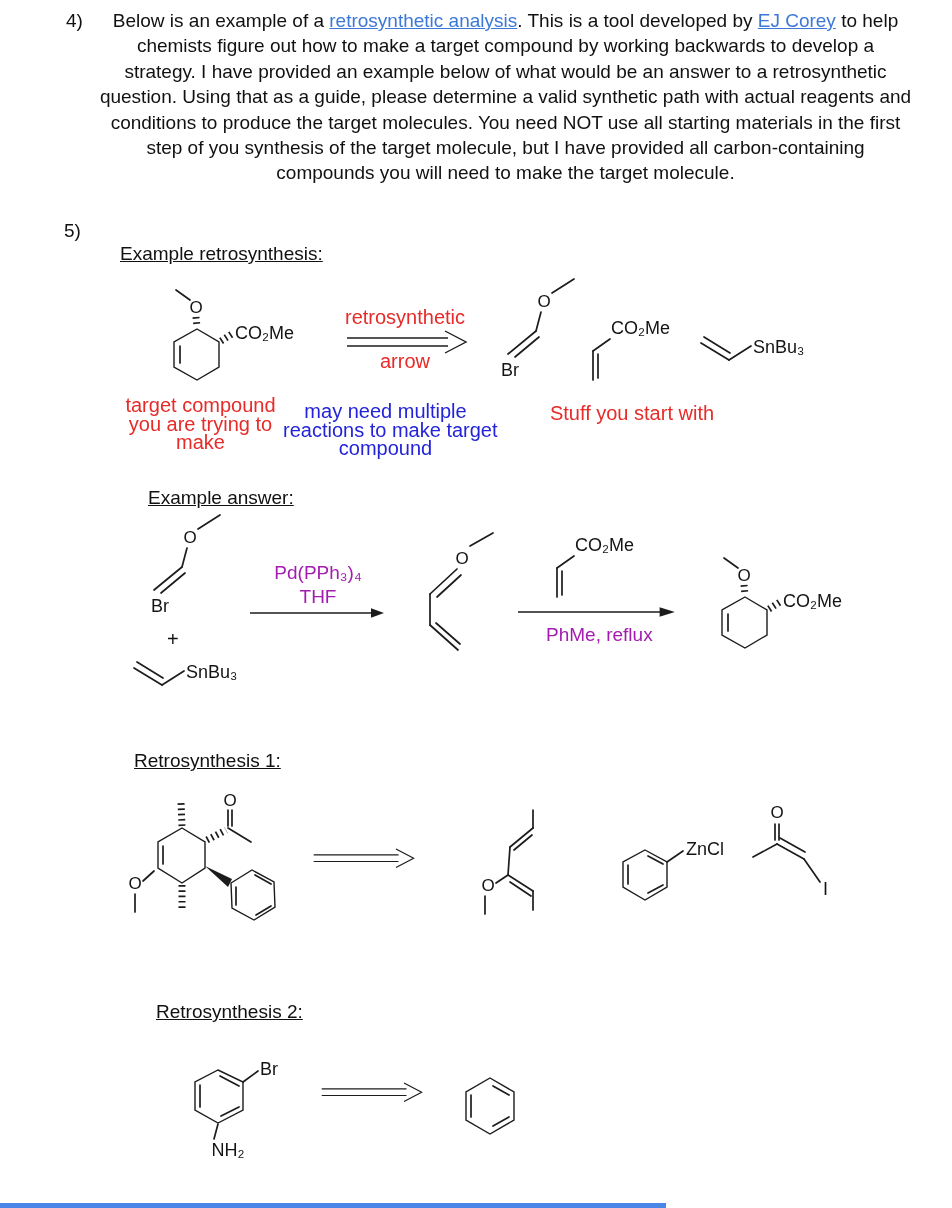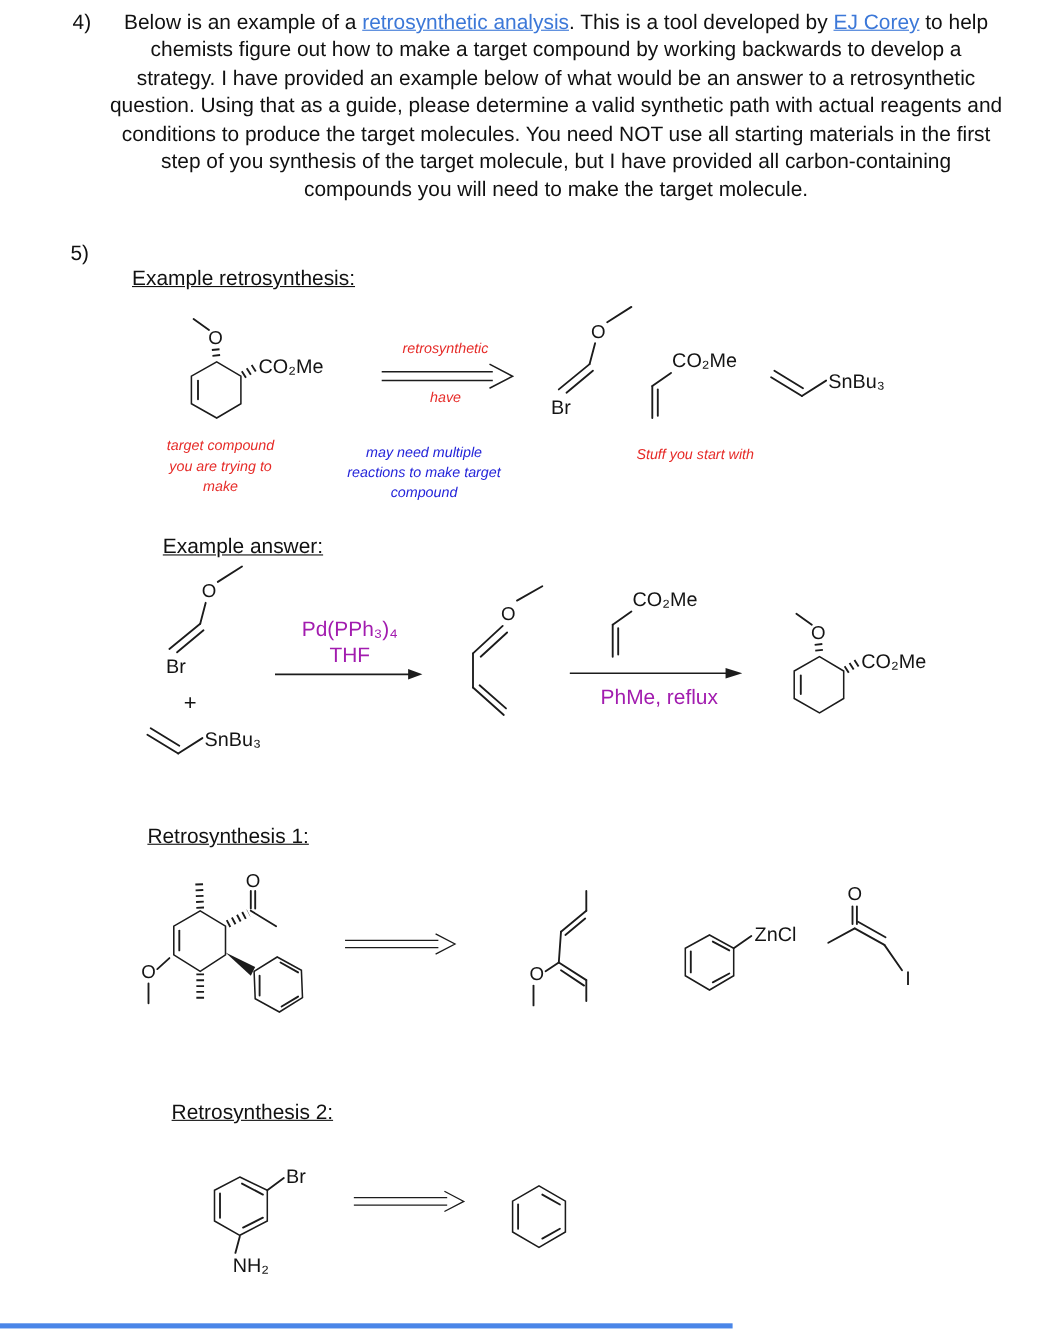--- a/index.html
+++ b/index.html
@@ -12,7 +12,7 @@
   .heading{font-size:19px;color:#111;text-decoration:underline;white-space:nowrap;margin-left:24px;}
   .red{color:#e62b28;}
   .blue{color:#2323d9;}
-  .cap{font-style:italic;font-size:13px;line-height:18.5px;text-align:center;white-space:nowrap;}
+  .cap{font-size:20px;line-height:18.5px;text-align:center;white-space:nowrap;}
   .rg{font-size:19px;color:#a21caf;text-align:center;white-space:nowrap;}
   .plus{font-size:20px;color:#111;}
   svg text{font-family:"Liberation Sans","DejaVu Sans",sans-serif;fill:#141414;}

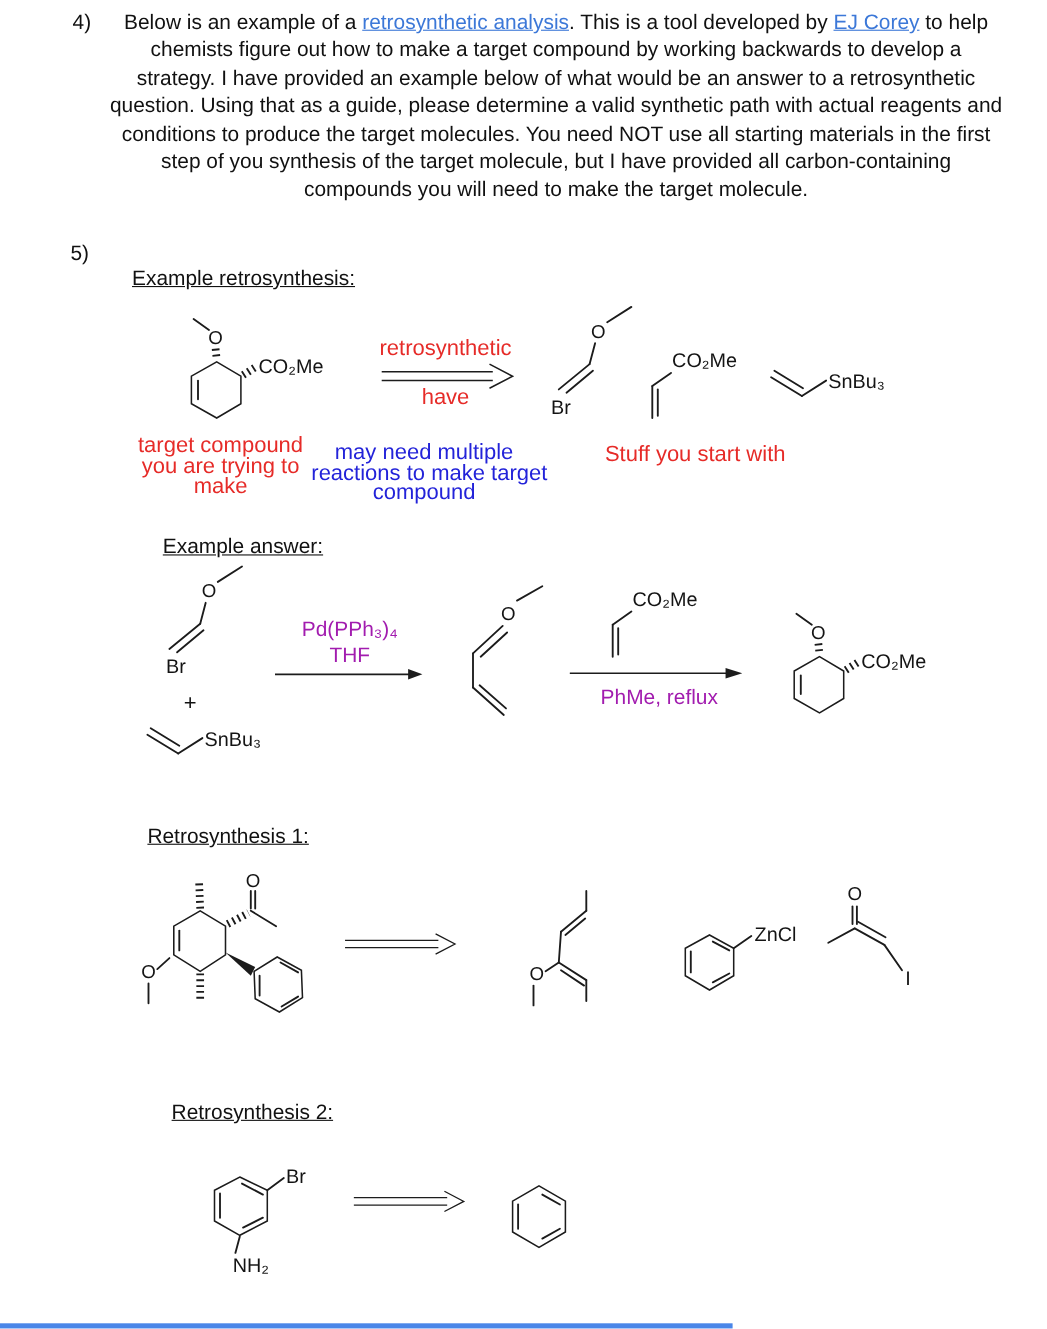--- a/index.html
+++ b/index.html
@@ -53,7 +53,7 @@
     <line class="thin" x1="2" y1="16" x2="103" y2="16"></line>
     <polyline class="thin" points="100,1 121,12 100,23"></polyline>
   </svg>
-  <div class="abs cap red" style="left:345px;top:352px;width:120px;">have</div>
+  <div class="abs cap red" style="left:345px;top:352px;width:120px;">arrow</div>
 
   <svg class="abs" style="left:486px;top:271px;" width="100" height="115" viewBox="0 0 100 115">
     <line class="bond" x1="66" y1="22" x2="88" y2="8"></line>

